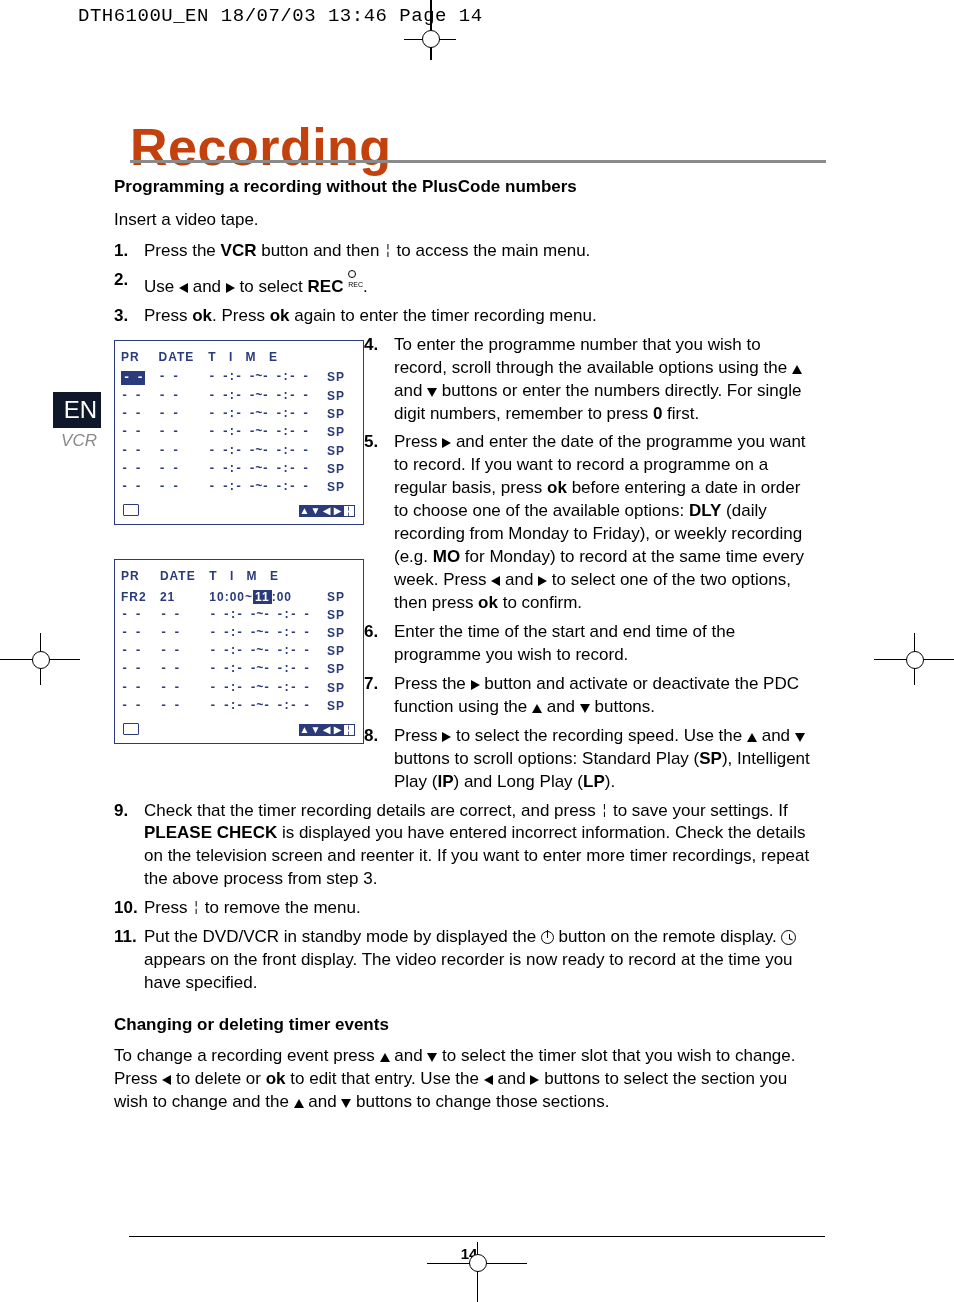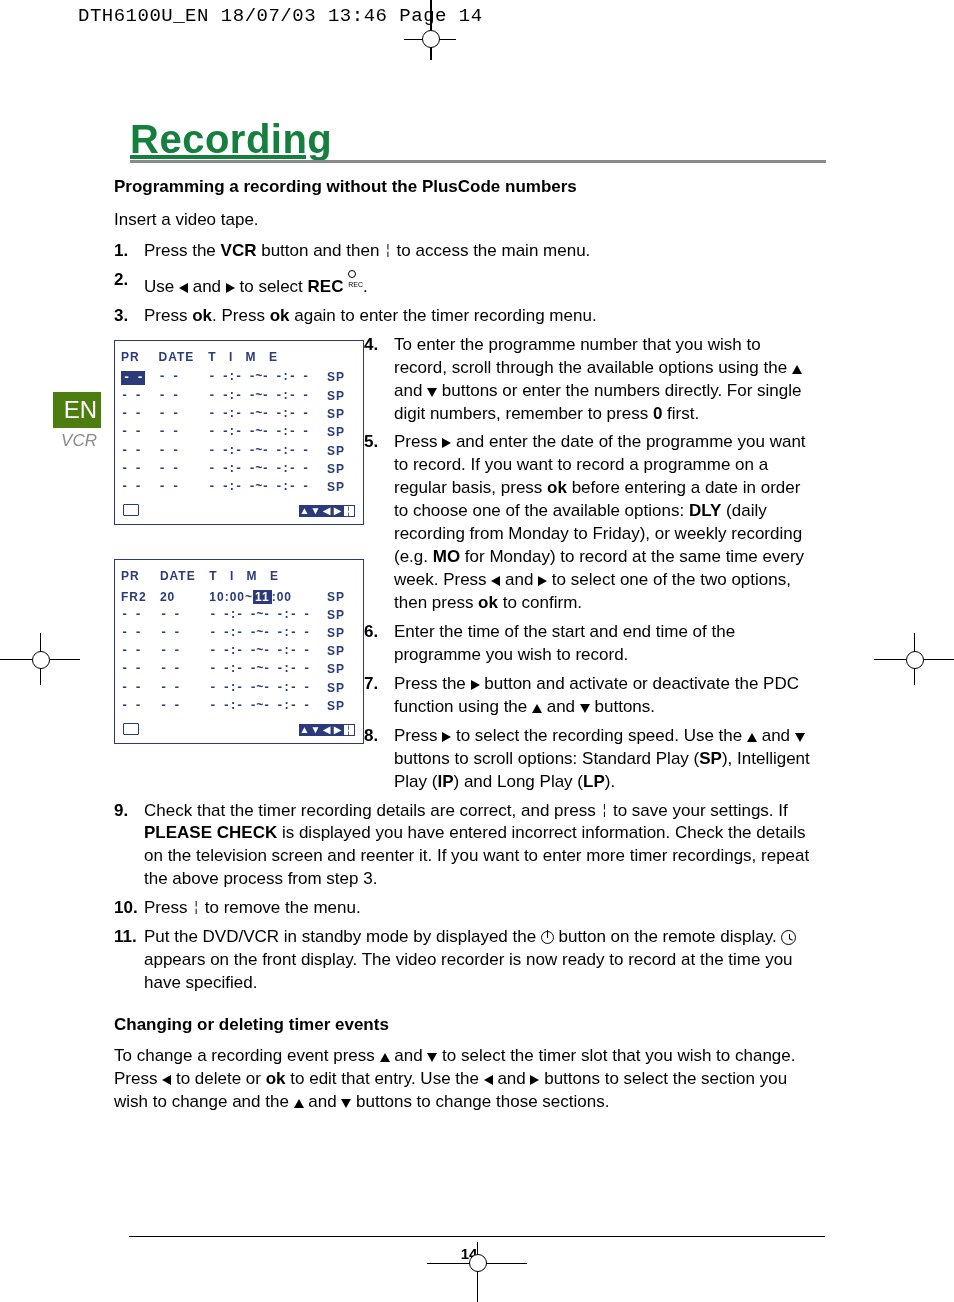--- a/index.html
+++ b/index.html
@@ -9,7 +9,7 @@
   .crop-top-circle { position: absolute; top: 30px; left: 422px; width: 18px; height: 18px; border: 1px solid #000; border-radius: 50%; background: #fff; }
   .crop-top-cross { position: absolute; top: 39px; left: 404px; width: 52px; height: 1px; background: #000; }
 
-  .page-title { position: absolute; left: 130px; top: 112px; font-size: 40px; font-weight: 800; color: #15803d; letter-spacing: 0.5px; text-decoration: underline; }
+  .page-title { position: absolute; left: 130px; top: 112px; font-size: 52px; font-weight: 800; color: #c2410c; letter-spacing: 0.5px; }
   .title-rule { position: absolute; left: 130px; top: 160px; width: 696px; height: 3px; background: #8a8a8a; }
 
   .side-tab { position: absolute; left: 53px; top: 392px; width: 48px; }

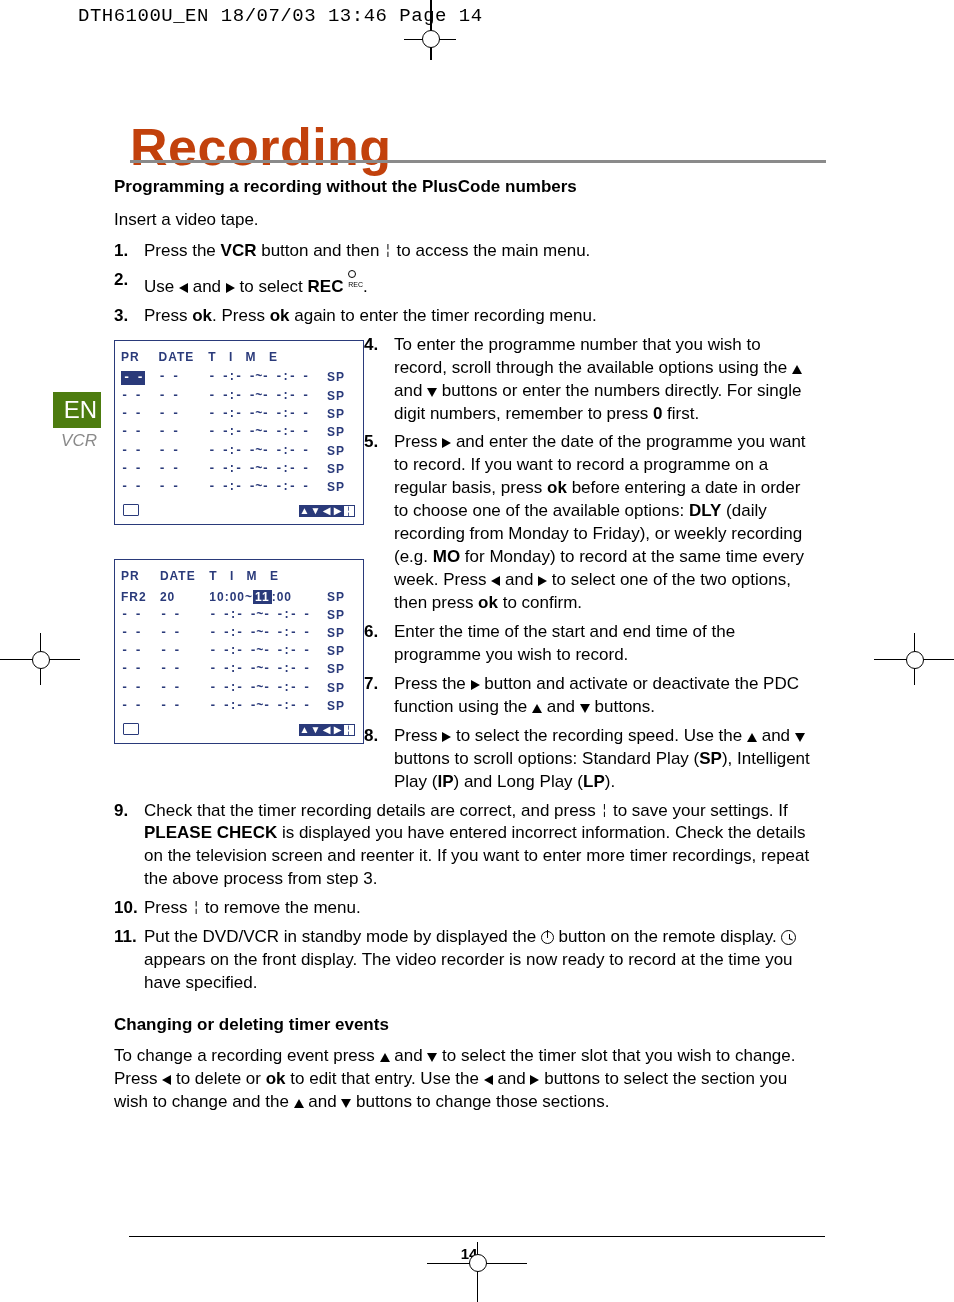--- a/index.html
+++ b/index.html
@@ -13,7 +13,7 @@
   .title-rule { position: absolute; left: 130px; top: 160px; width: 696px; height: 3px; background: #8a8a8a; }
 
   .side-tab { position: absolute; left: 53px; top: 392px; width: 48px; }
-  .side-tab .en { background: #4d7c0f; color: #fff; font-size: 24px; text-align: right; padding: 2px 4px; font-style: normal; }
+  .side-tab .en { background: #0f172a; color: #fff; font-size: 24px; text-align: right; padding: 2px 4px; font-style: normal; }
   .side-tab .vcr { color: #8a8a8a; font-style: italic; text-align: right; font-size: 17px; padding-top: 2px; padding-right: 4px; }
 
   .content { position: absolute; left: 114px; top: 176px; width: 696px; }

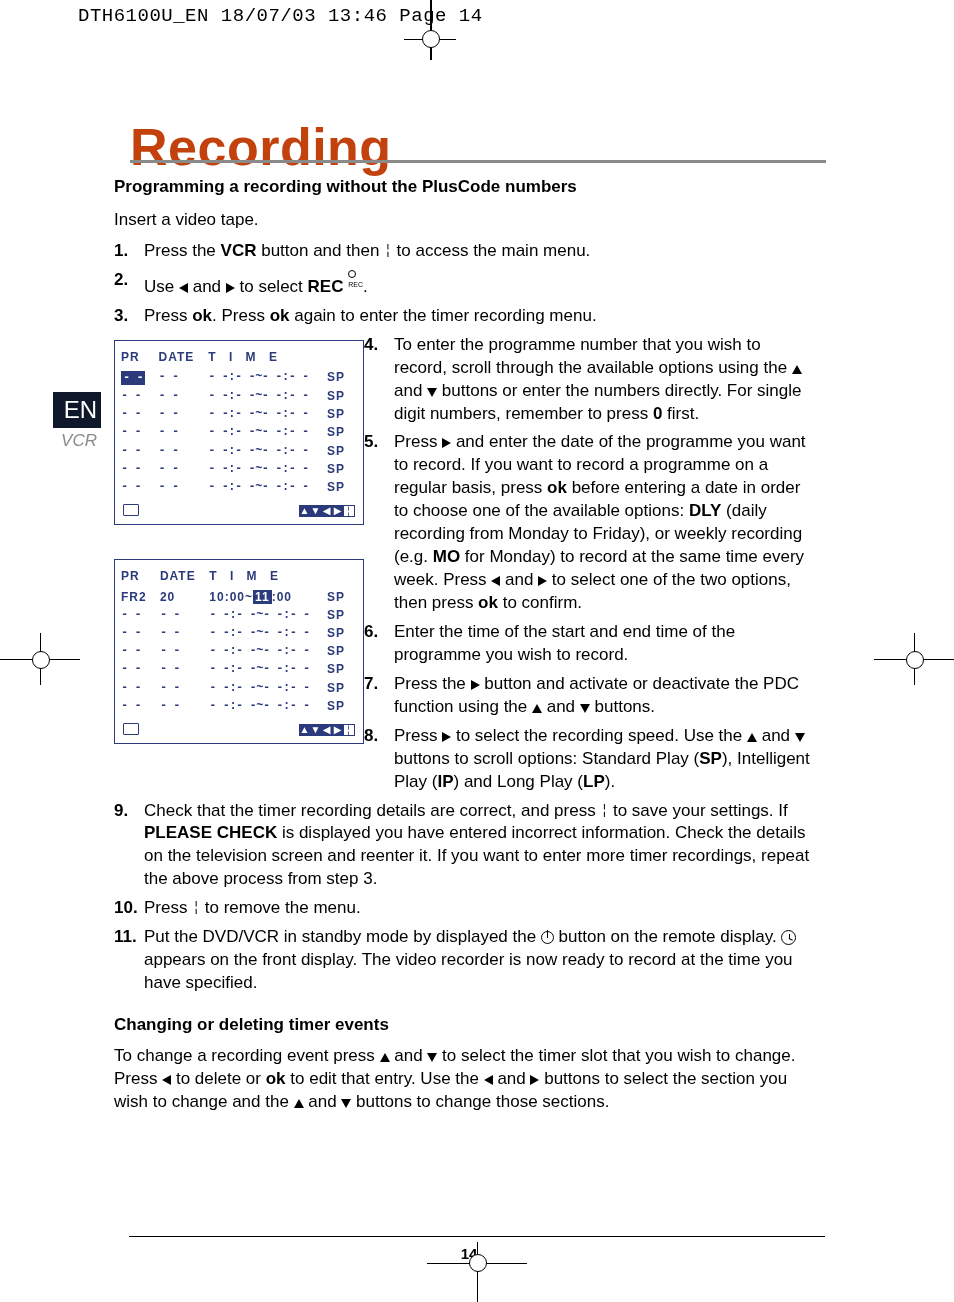--- a/index.html
+++ b/index.html
@@ -188,7 +188,7 @@
           </tr>
           <tr>
                 <td>FR2</td>
-                <td>20</td>
+                <td>21</td>
                 <td><span>10:00~</span><span class="hl">11</span><span>:00</span></td>
                 <td class="sp">SP</td>
               </tr>

